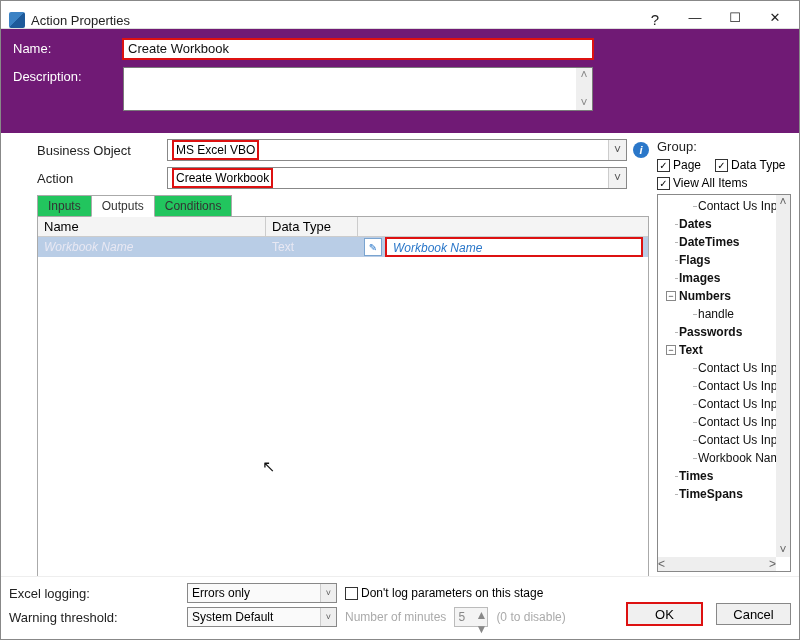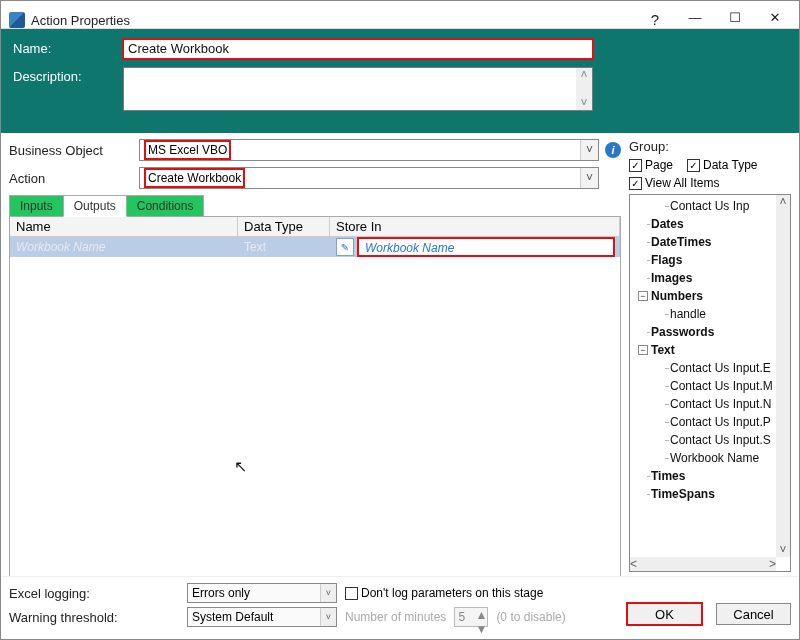--- a/index.html
+++ b/index.html
@@ -13,7 +13,7 @@
   .winbtn.max::before { content: "☐"; }
   .winbtn.close::before { content: "✕"; }
 
-  .blueband { background: #0f766e; color: #fff; padding: 10px 12px 14px 12px; }
+  .blueband { background: #701a75; color: #fff; padding: 10px 12px 14px 12px; }
   .formrow { display: flex; align-items: flex-start; margin-bottom: 8px; }
   .formrow label { width: 110px; font-size: 13px; padding-top: 2px; }
   .tx { background: #fff; color: #111; font-size: 13px; height: 20px; line-height: 18px; padding: 0 4px; border: 1px solid #7a7a7a; }

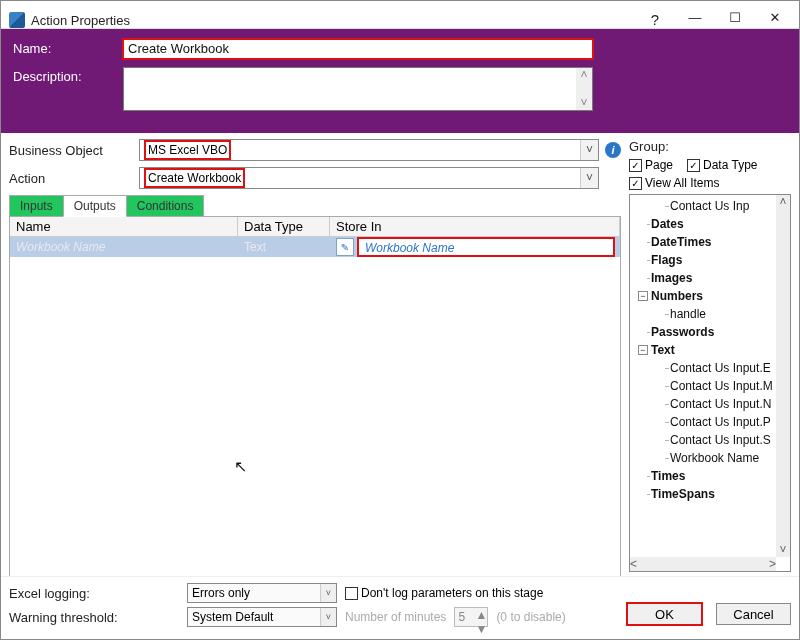--- a/index.html
+++ b/index.html
@@ -23,7 +23,7 @@
   .redbox { outline: 2px solid #d11; outline-offset: -1px; }
 
   .midsection { display: flex; padding: 6px 0 0 0; }
-  .leftcol { flex: 1; padding: 0 8px 0 8px; }
+  .leftcol { flex: 1; padding: 0 8px 0 8px; margin-left: 28px; }
   .rightcol { width: 184px; padding: 0 8px 0 0; border-left: none; }
 
   .ctlrow { display: flex; align-items: center; margin-bottom: 6px; }

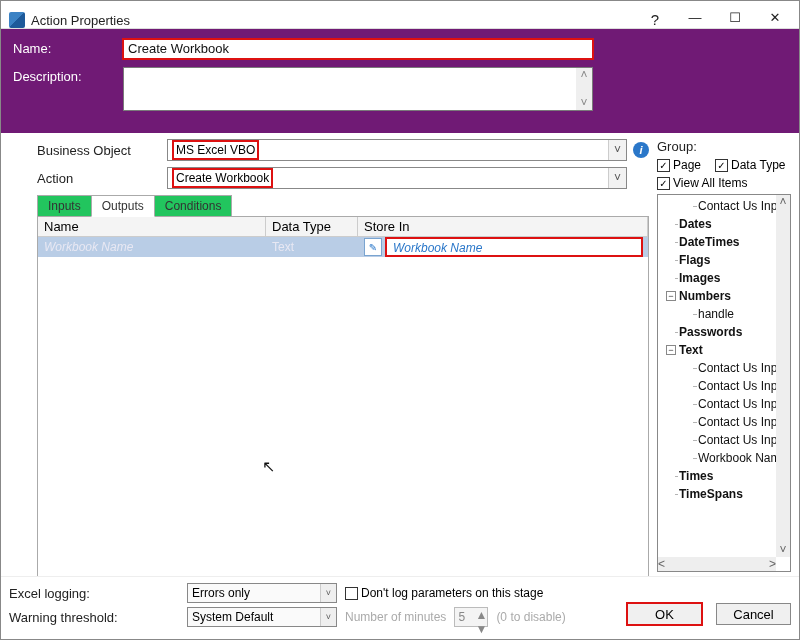--- a/index.html
+++ b/index.html
@@ -132,7 +132,6 @@
       <div class="gridhead">
         <div class="col1">Name</div>
         <div class="col2">Data Type</div>
-        <div class="col3">Store In</div>
       </div>
       <div class="gridbody">
         <div class="gridrow">

